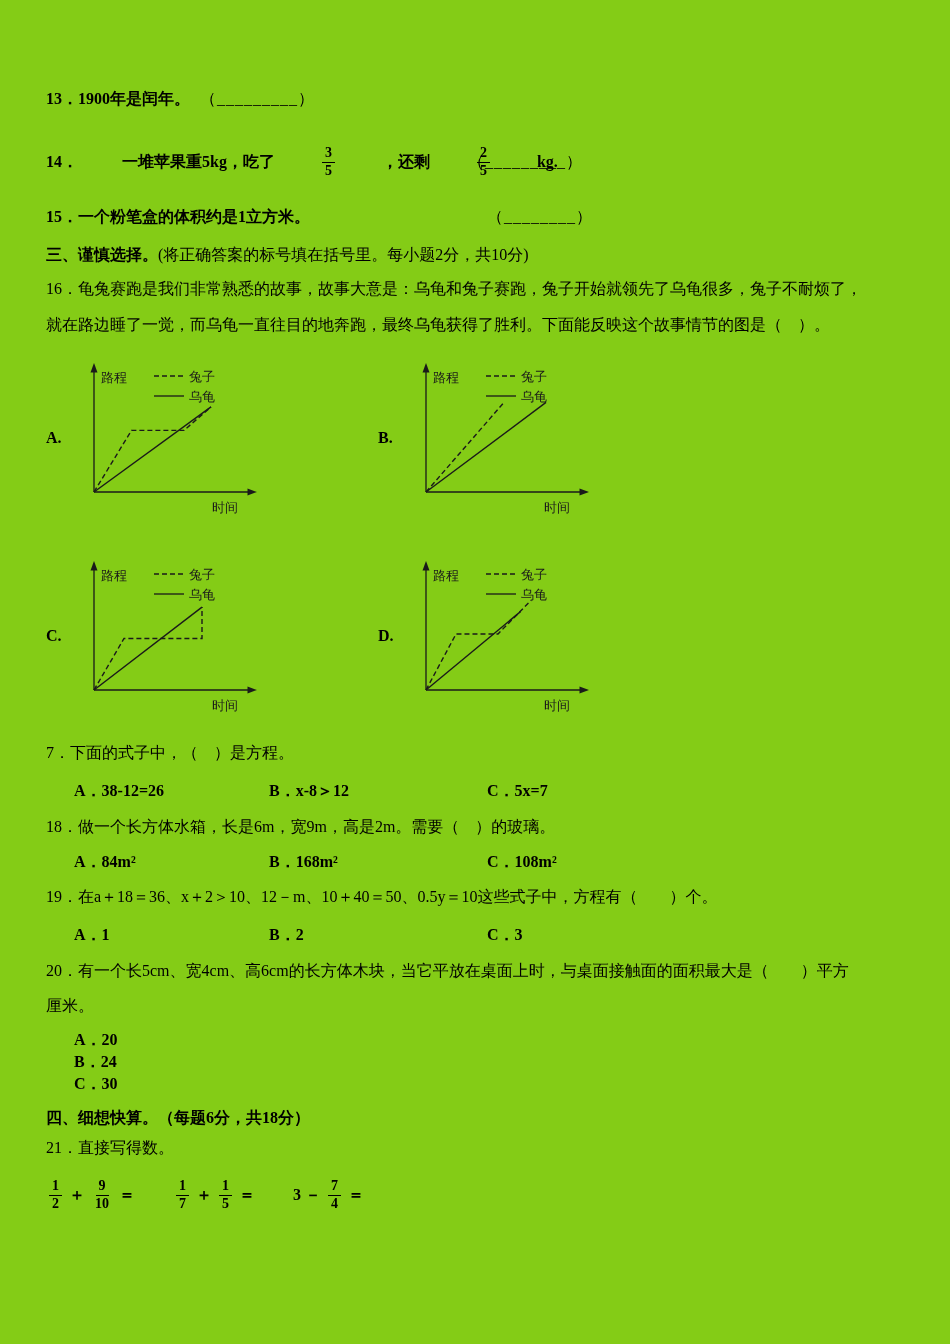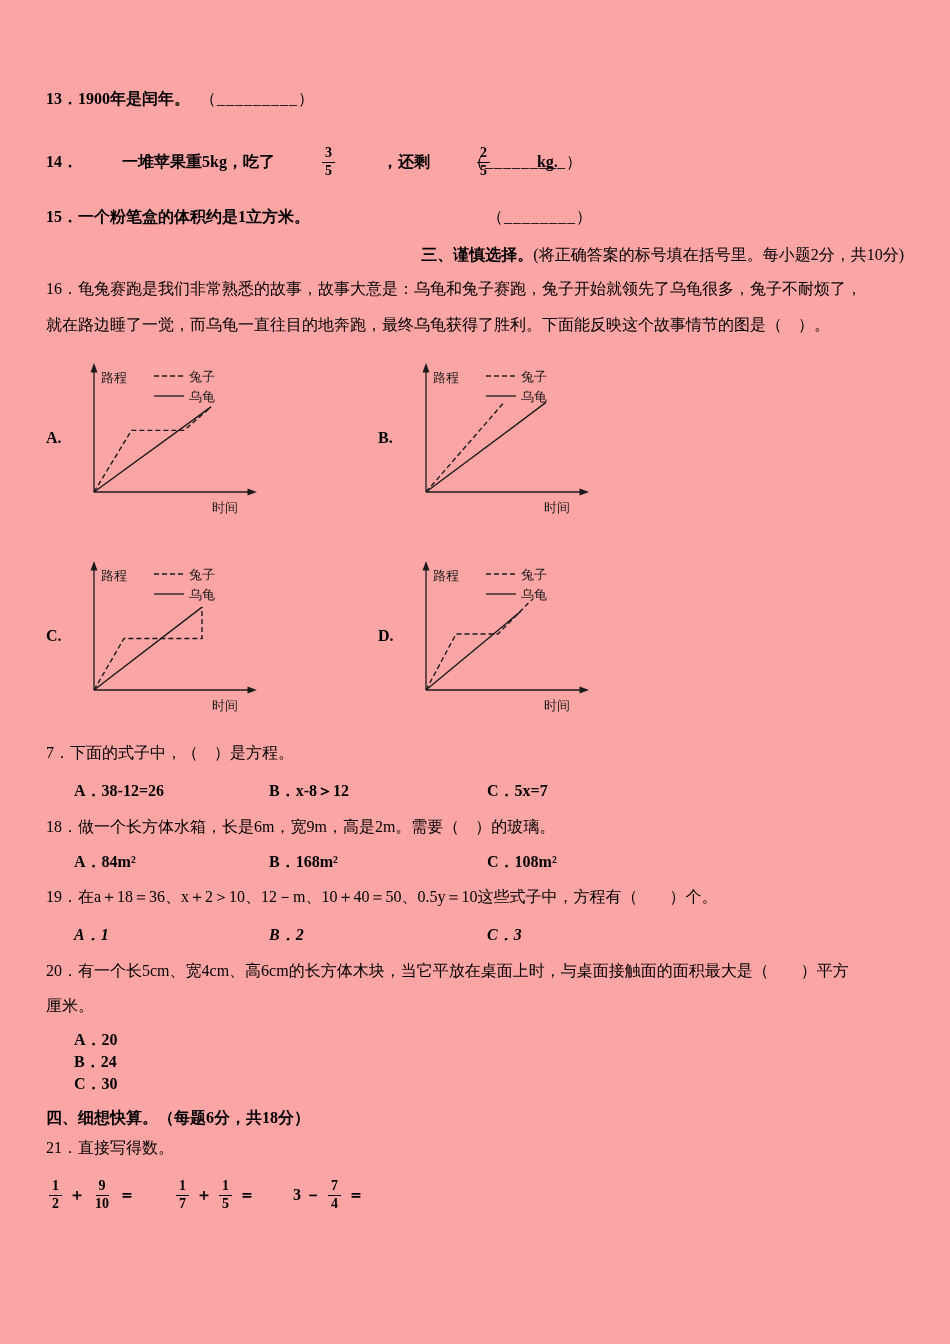--- a/index.html
+++ b/index.html
@@ -4,7 +4,7 @@
 <style>
   html,body{margin:0;padding:0;background:#ffffff;}
   .page{
-    position:relative;width:950px;height:1344px;margin:0 auto;background:#fca5a5;
+    position:relative;width:950px;height:1344px;margin:0 auto;background:#84cc16;
     font-family:"Liberation Serif","DejaVu Serif",serif;
     font-size:16px;color:#000;box-sizing:border-box;
     padding:88px 46px 0 46px;overflow:hidden;

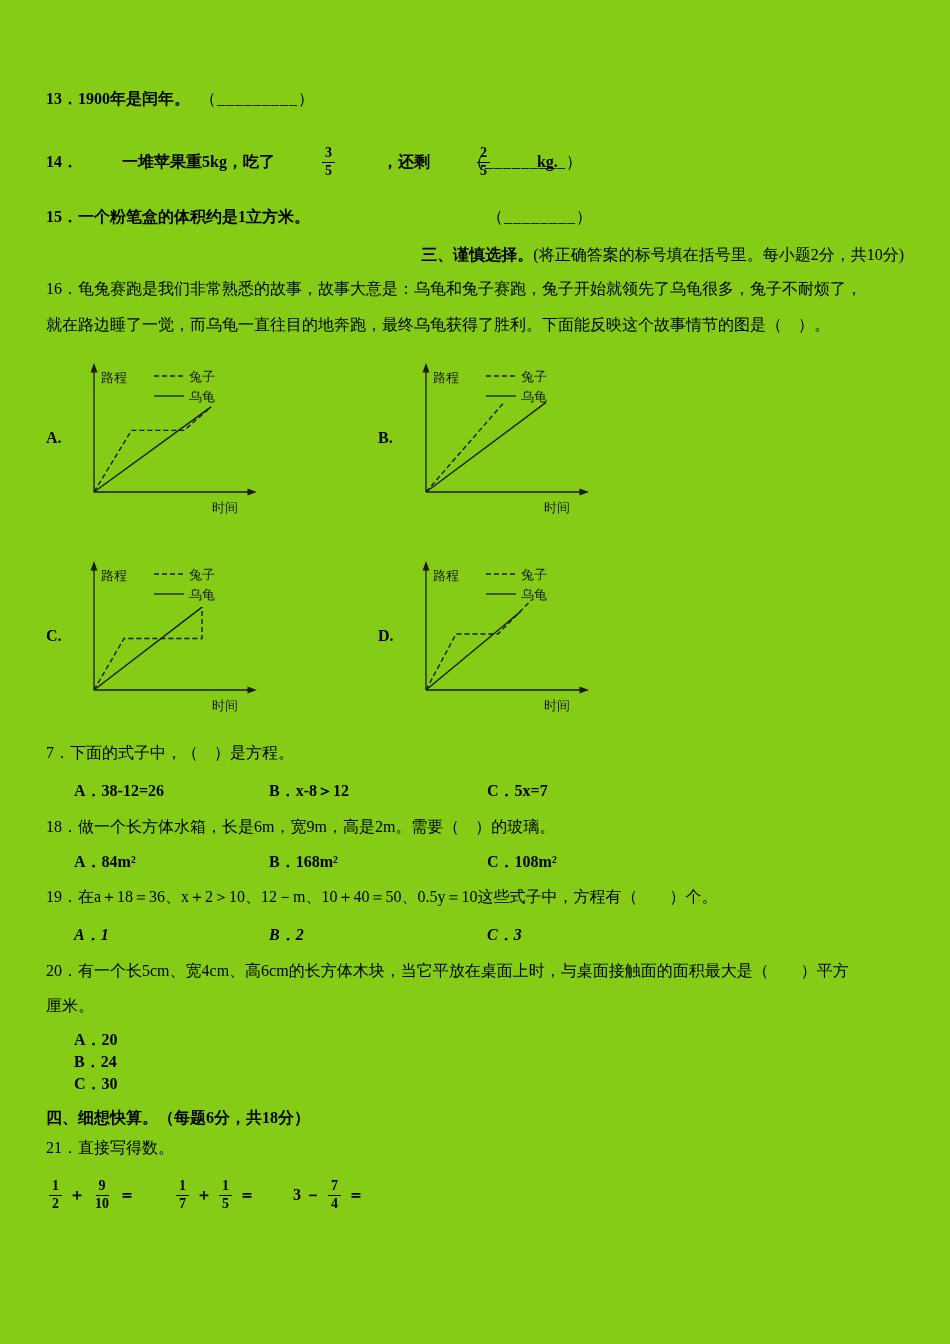--- a/index.html
+++ b/index.html
@@ -18,7 +18,7 @@
   .q14 .blank{position:absolute;left:422px;top:50%;transform:translateY(-50%);}
   .q15{margin-top:18px;position:relative;}
   .q15 .blank{position:absolute;left:441px;top:0;}
-  .sec3{margin-top:16px;text-align:right;}
+  .sec3{margin-top:16px;}
   .q16l1{margin-top:12px;}
   .q16l2{margin-top:14px;}
   .graph-row{display:flex;}

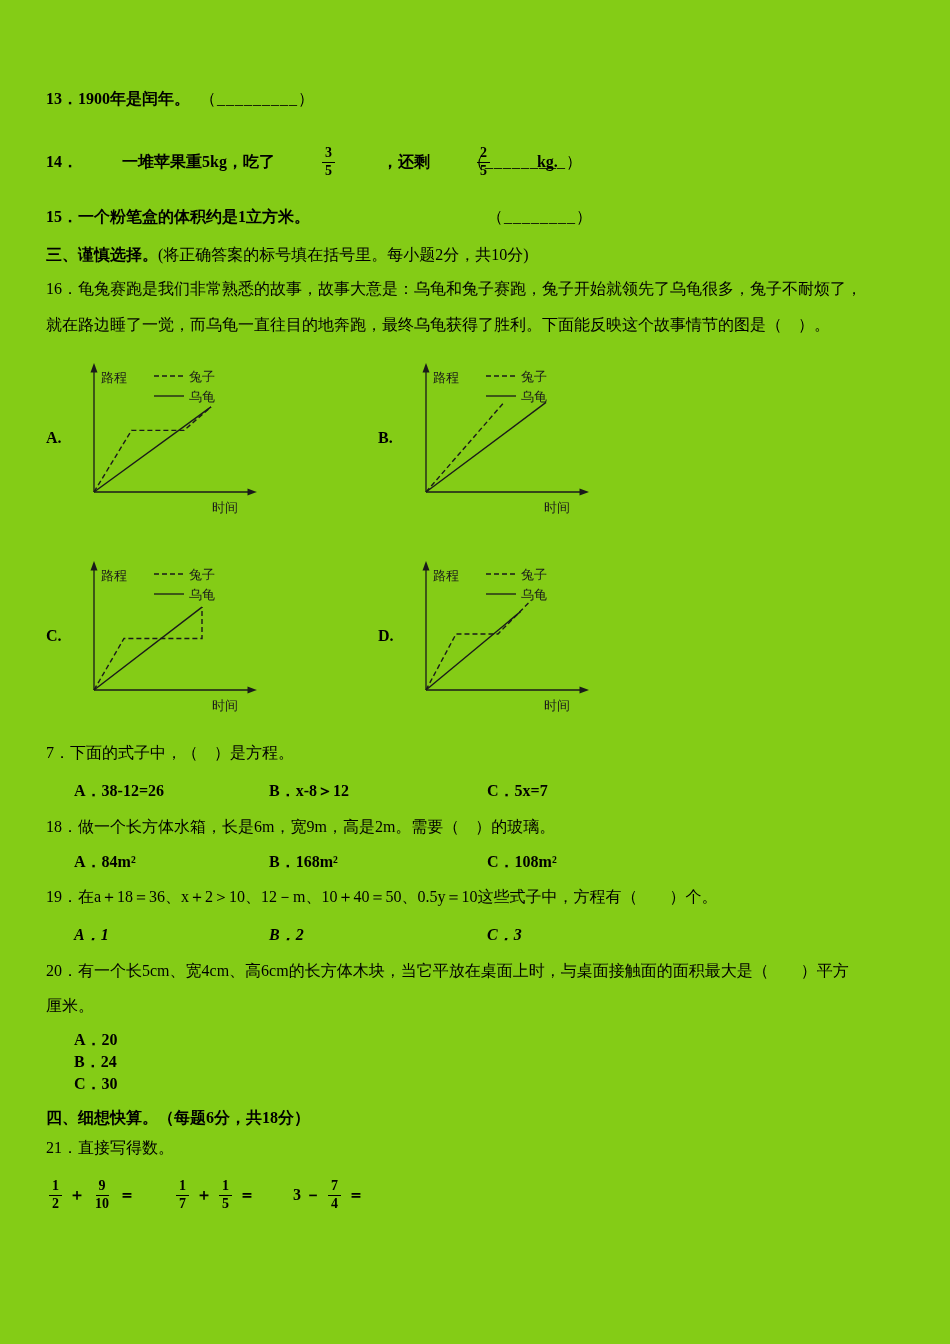--- a/index.html
+++ b/index.html
@@ -30,7 +30,7 @@
   .q17s{margin-top:22px;}
   .opts{margin-top:16px;display:flex;padding-left:28px;font-weight:bold;}
   .opts.o18{margin-top:13px;}
-  .opts.o19{font-style:italic;}
+  .opts.o19{}
   .opts.o20{margin-top:12px;flex-direction:column;}
   .opt1{width:195px;}
   .opt2{width:218px;}

